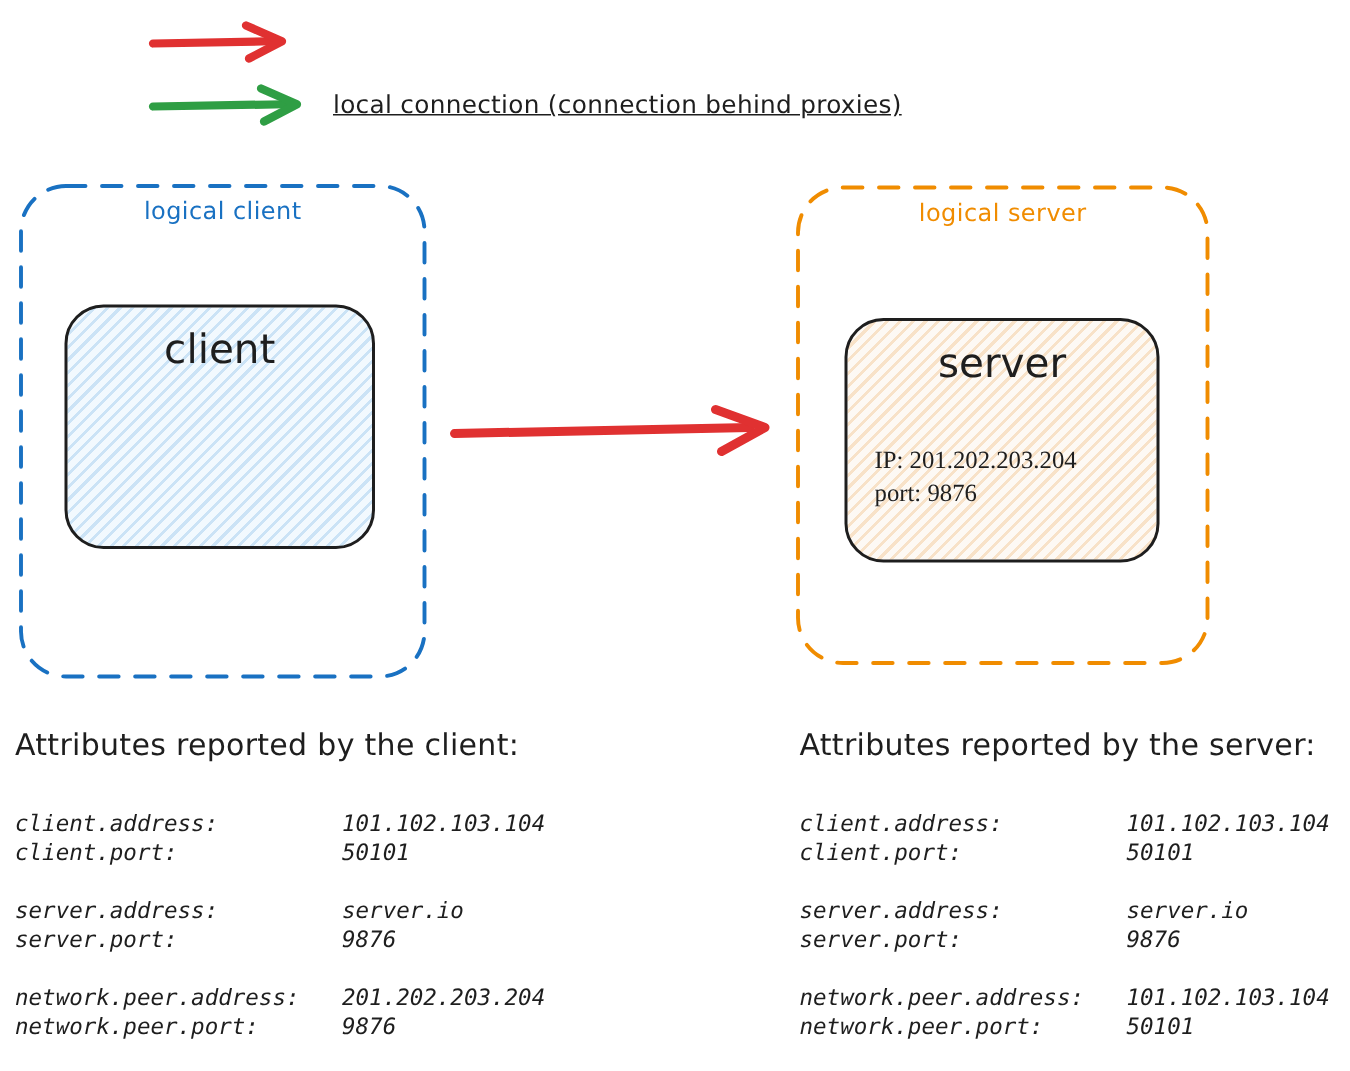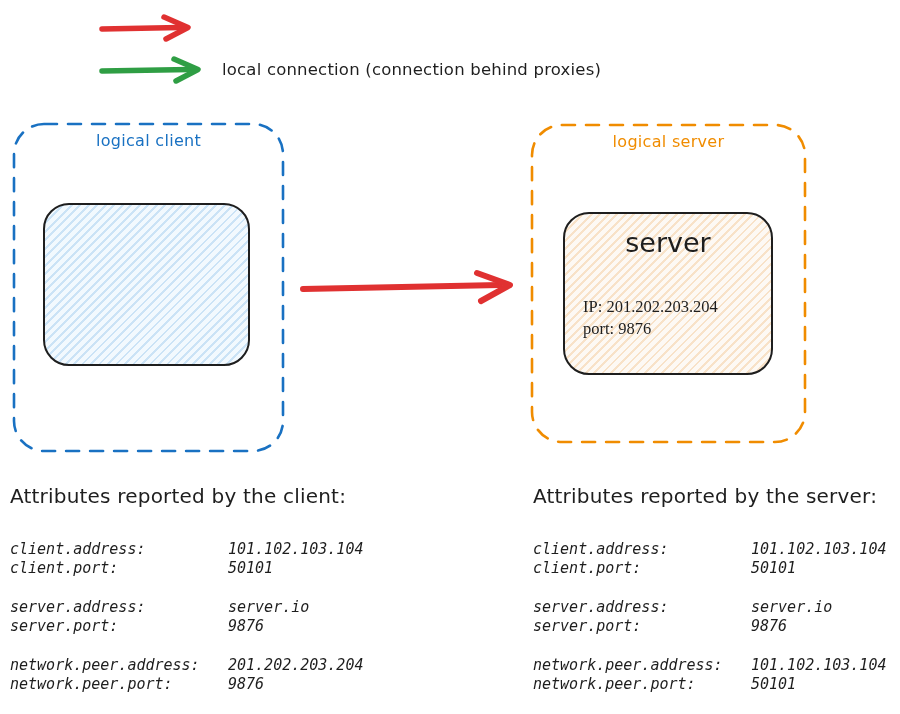--- a/index.html
+++ b/index.html
@@ -103,7 +103,7 @@
       <path d="M78 4 L102 14.5 L80 26"></path>
     </g>
   </svg>
-  <div class="abs legend-label" style="left:222px; top:60px;">local connection (connection behind proxies)</div>
+  <div class="abs legend-label" style="left:222px; top:60px;text-decoration:underline;">local connection (connection behind proxies)</div>
 
   <div class="abs" style="left:12px; top:122px; width:273px; height:331px;">
     <svg width="273" height="331">

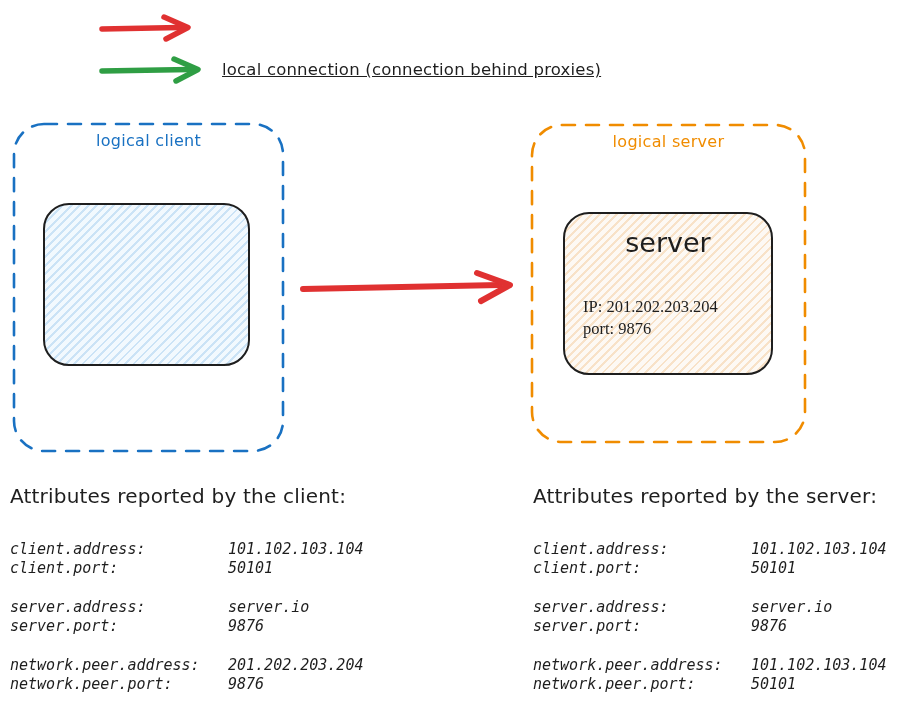--- a/index.html
+++ b/index.html
@@ -113,6 +113,7 @@
   </div>
 
   <div class="node client-fill" style="left:43px; top:203px; width:207px; height:163px;">
+    <div class="node-title">client</div>
   </div>
 
   <div class="abs" style="left:530px; top:123px; width:277px; height:321px;">

